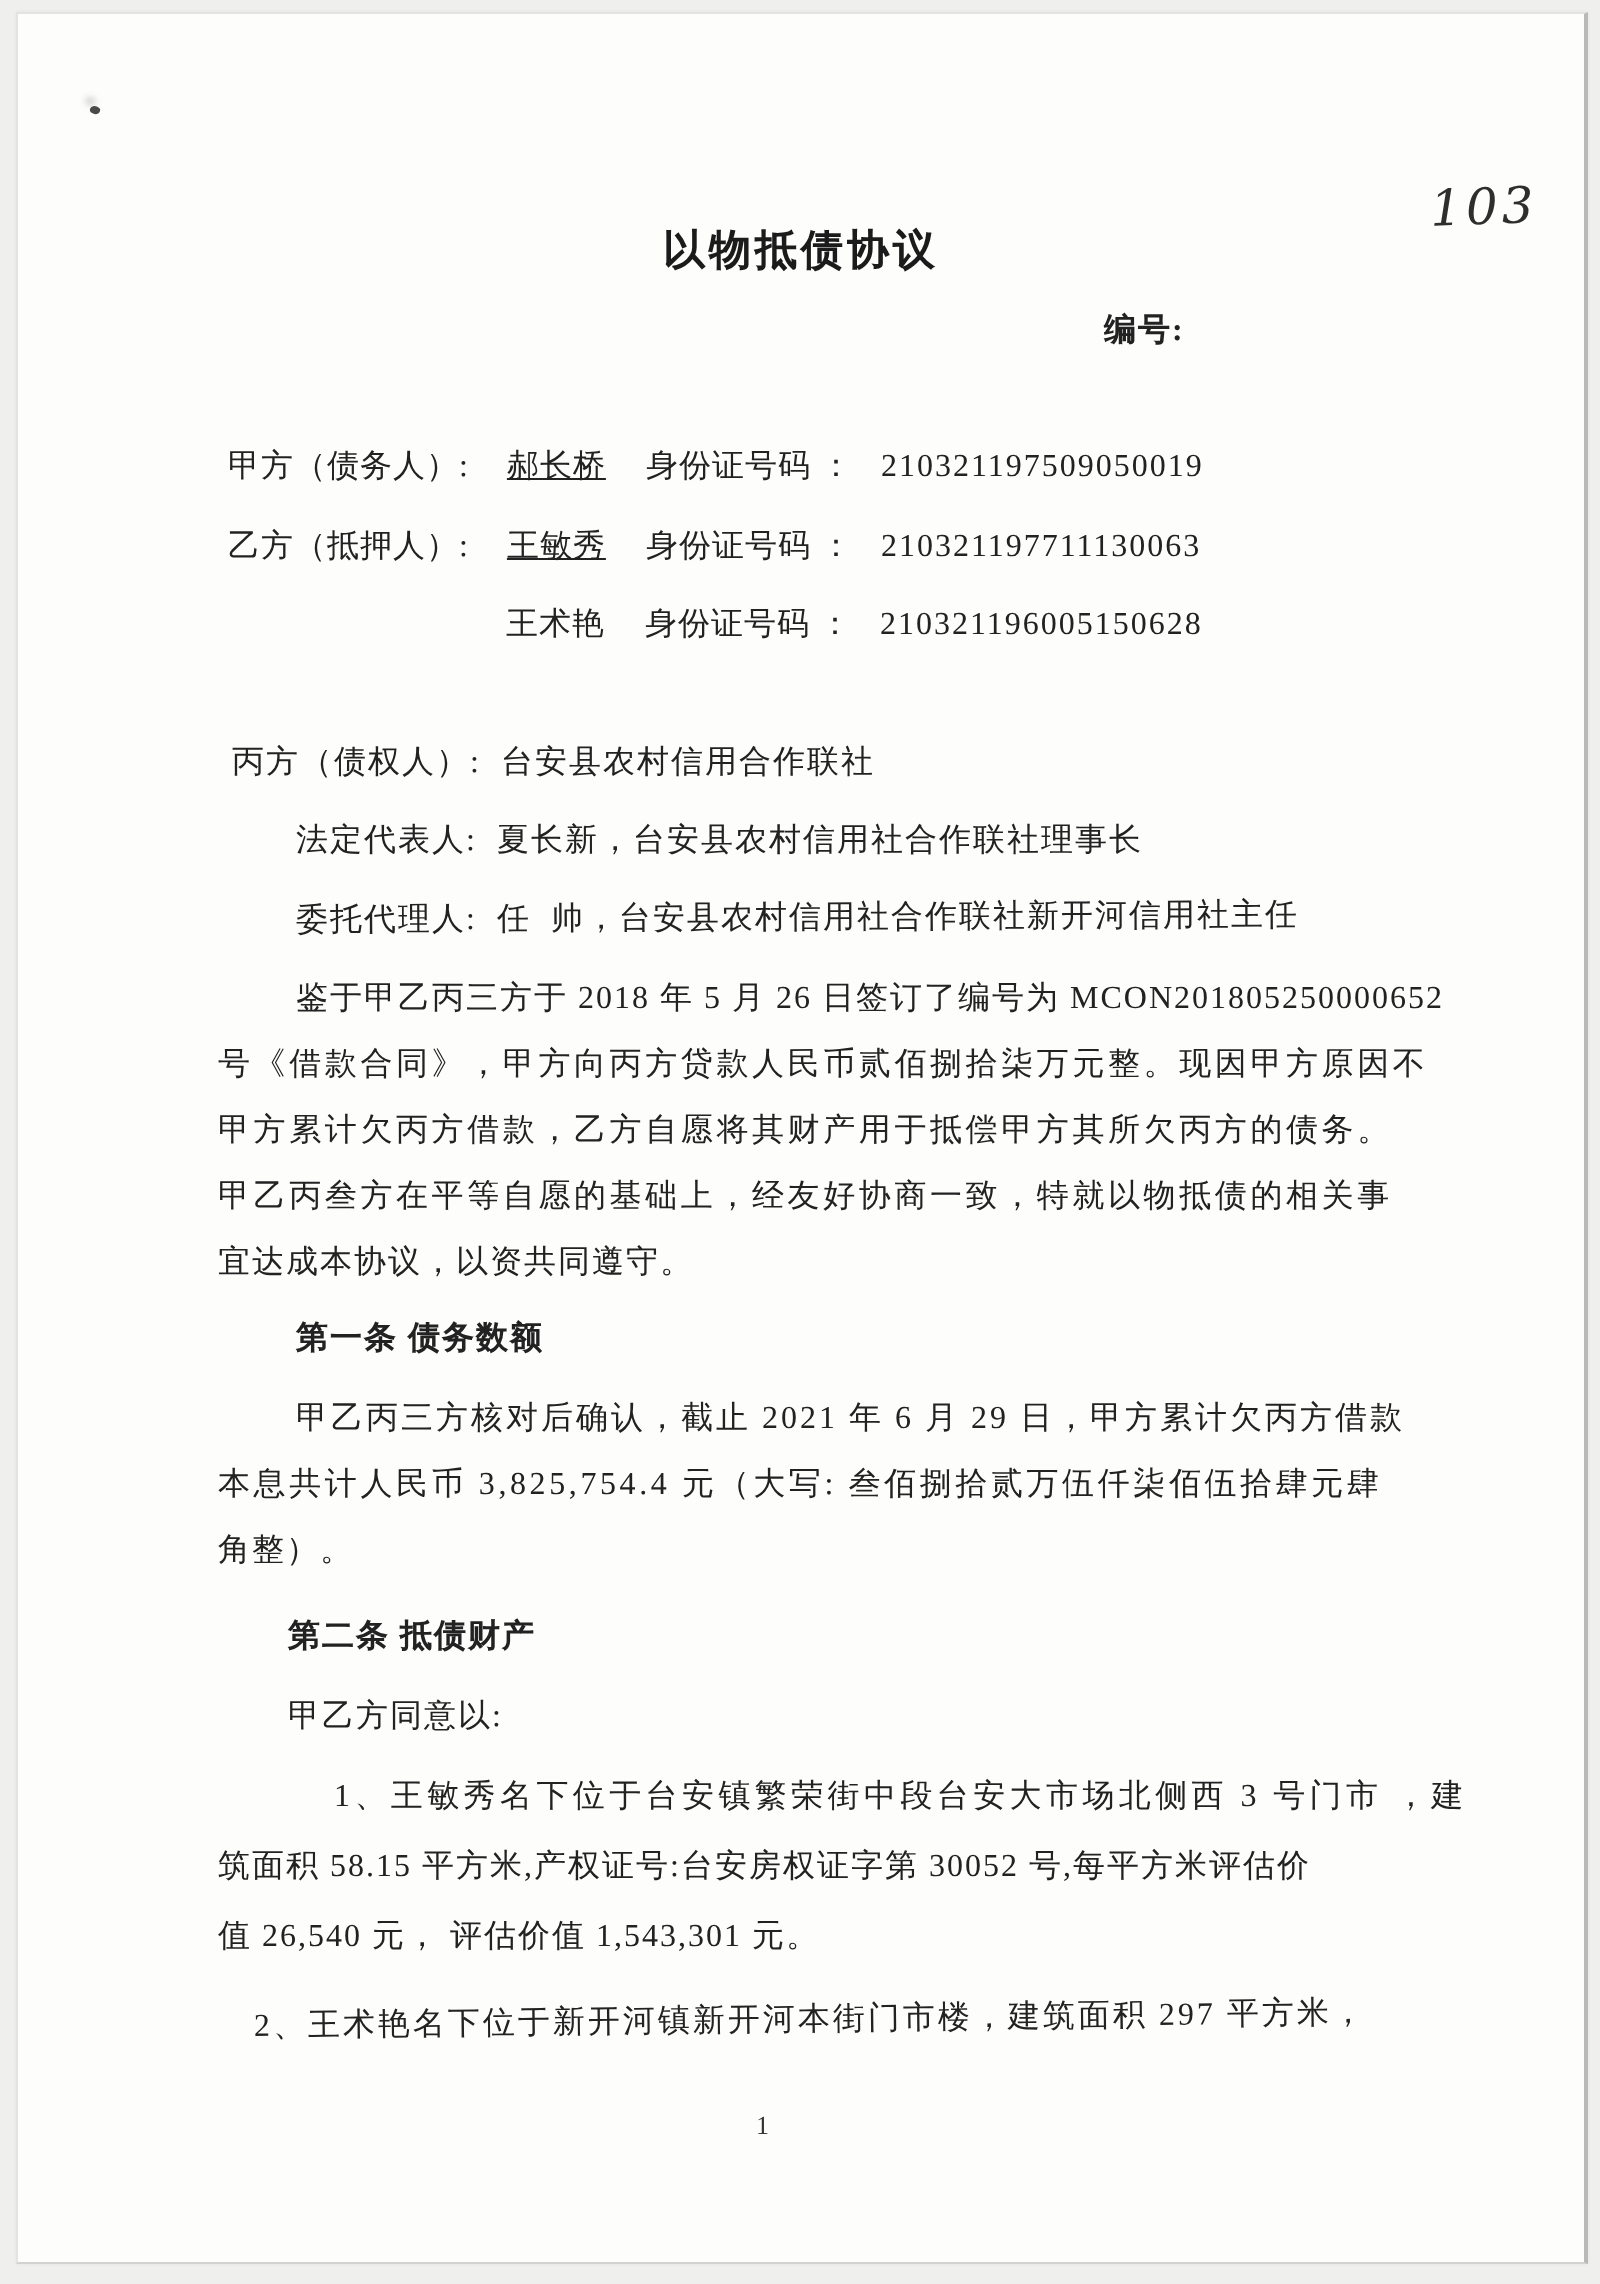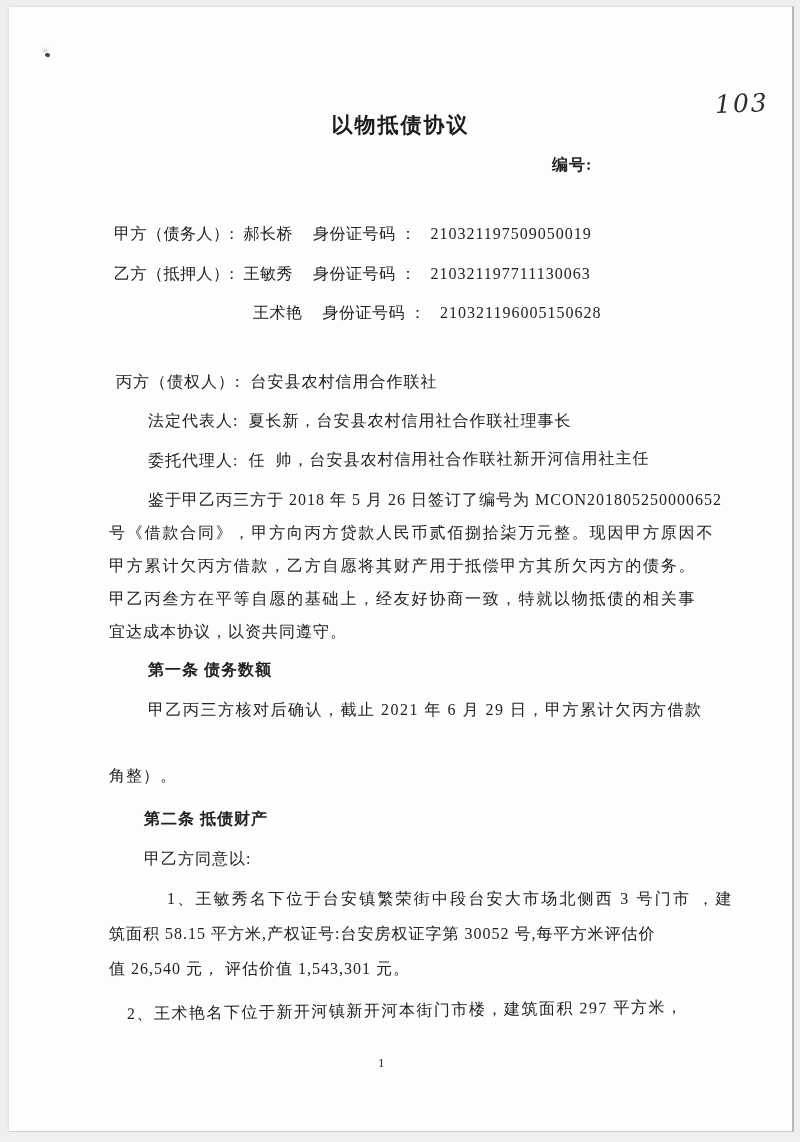--- a/index.html
+++ b/index.html
@@ -54,7 +54,7 @@
     box-shadow:-4px -3px 3px rgba(120,120,120,.35);
     transform:rotate(25deg);
   }
-  .pname{margin-left:9px;}
+  .pname{margin-left:19px;text-decoration:underline;}
   .idlabel{margin-left:20px;}
   .idnum{margin-left:14px;letter-spacing:1px;margin-top:38px;}
   .wid{margin-left:24px;}

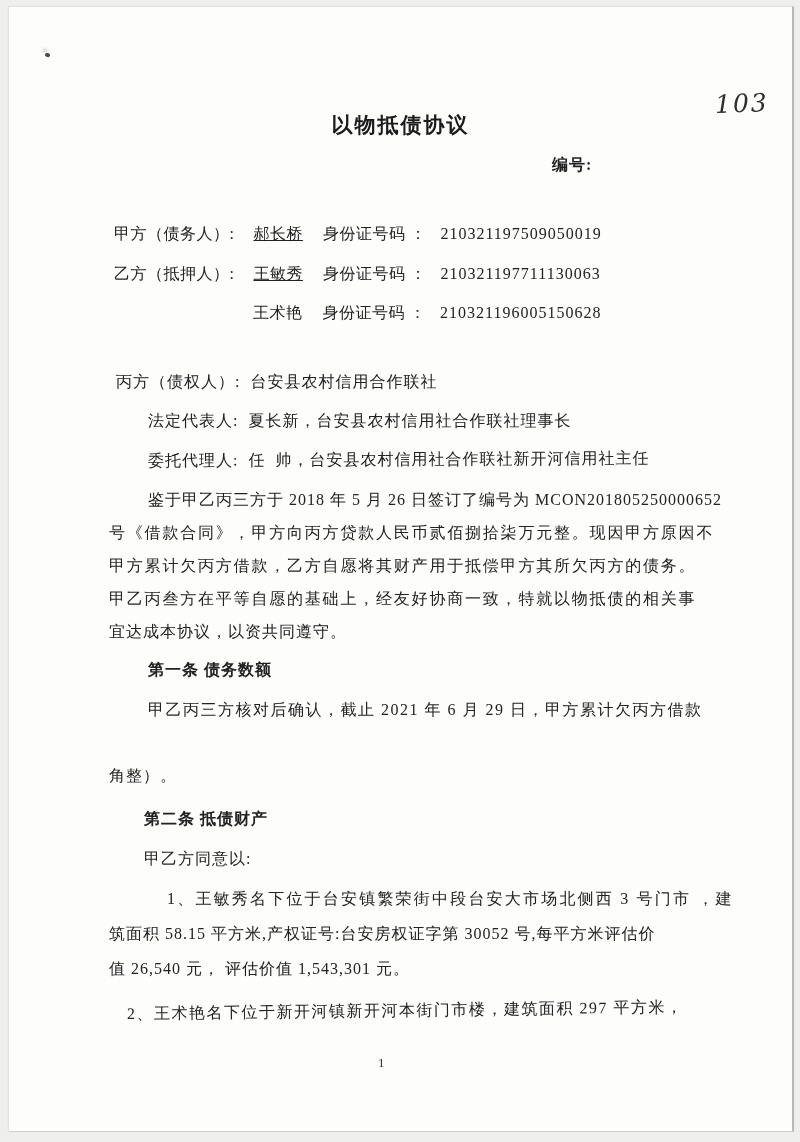--- a/index.html
+++ b/index.html
@@ -100,6 +100,7 @@
 
     <div class="line bold ls10" style="left:139px;top:652px;">第一条 债务数额</div>
     <div class="line ls15" style="left:139px;top:692px;">甲乙丙三方核对后确认，截止 2021 年 6 月 29 日，甲方累计欠丙方借款</div>
+    <div class="line ls18" style="left:100px;top:725px;">本息共计人民币 3,825,754.4 元（大写: 叁佰捌拾贰万伍仟柒佰伍拾肆元肆</div>
     <div class="line ls10" style="left:100px;top:758px;">角整）。</div>
 
     <div class="line bold ls10" style="left:135px;top:801px;">第二条 抵债财产</div>

